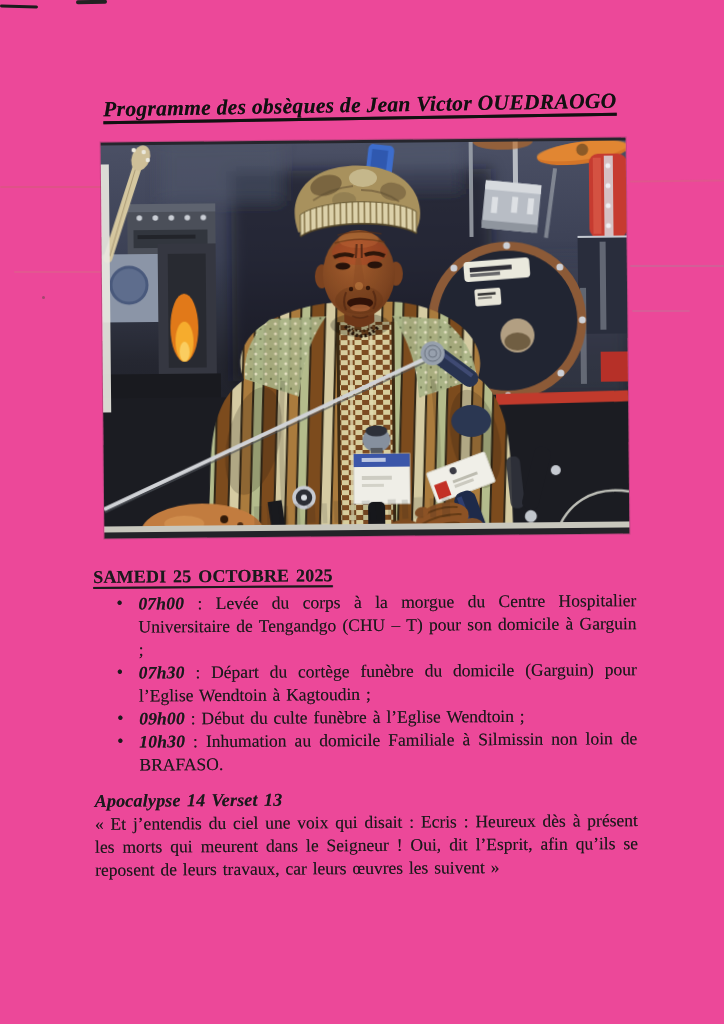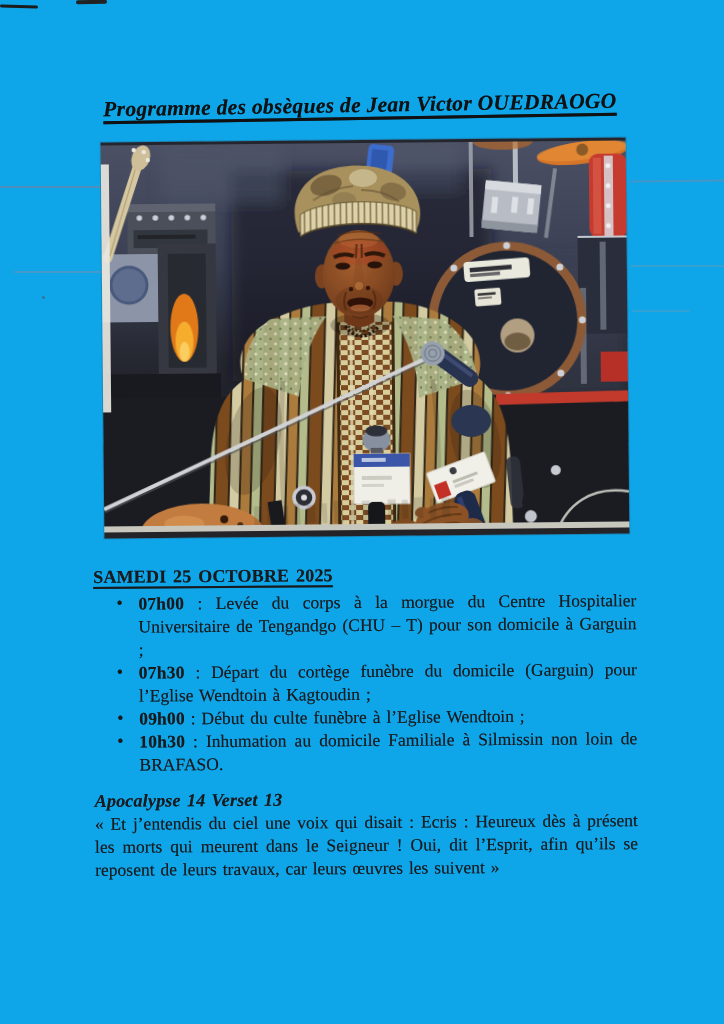--- a/index.html
+++ b/index.html
@@ -3,7 +3,7 @@
 <meta charset="utf-8">
 <style>
   html,body{margin:0;padding:0;background:#e8e8e8;}
-  .page{position:relative;width:724px;height:1024px;background:#0ea5e9;overflow:hidden;
+  .page{position:relative;width:724px;height:1024px;background:#ec4899;overflow:hidden;
         font-family:"Liberation Serif","DejaVu Serif",serif;color:#1a1a1c;}
   .content{position:absolute;inset:0;transform:rotate(-0.4deg);transform-origin:50% 40%;}
 

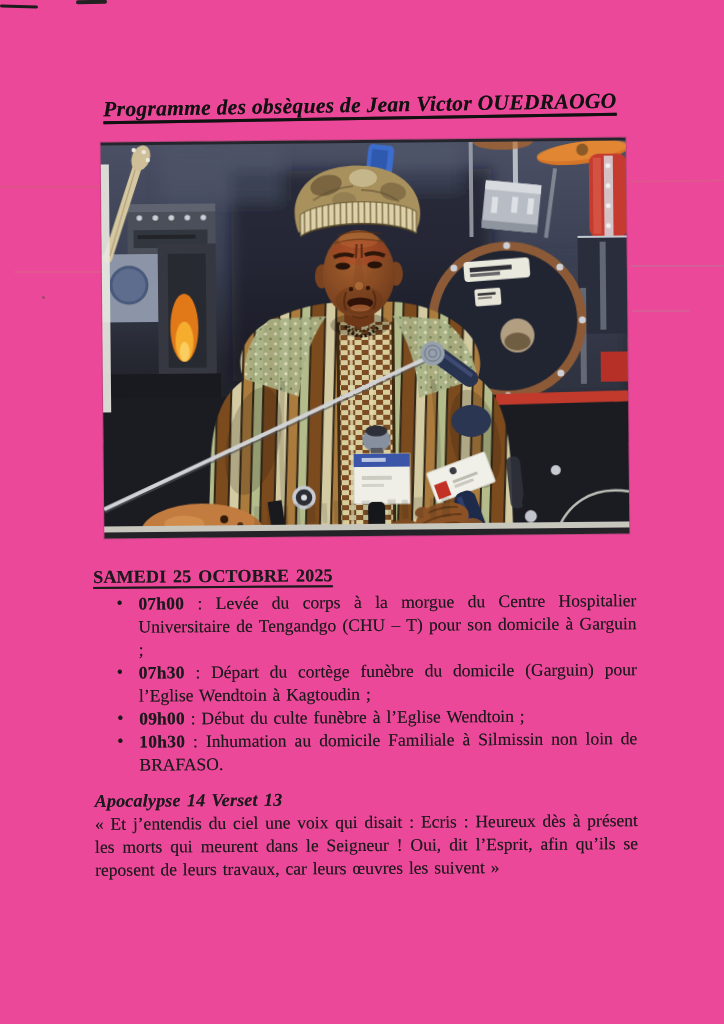--- a/index.html
+++ b/index.html
@@ -34,7 +34,7 @@
   .textblock ul{list-style:none;margin:3px 0 0;padding:0;}
   .textblock li{position:relative;padding-left:45px;text-align:justify;}
   .textblock li .bullet{position:absolute;left:23px;top:-1px;font-size:18px;}
-  .time{font-weight:bold;letter-spacing:.2px;}
+  .time{font-weight:bold;font-style:italic;letter-spacing:.2px;}
   .scripture h3{margin:13px 0 0;font-size:18px;line-height:23px;font-weight:bold;font-style:italic;letter-spacing:.2px;}
   .scripture p{margin:0;text-align:justify;line-height:23px;}
 </style>

